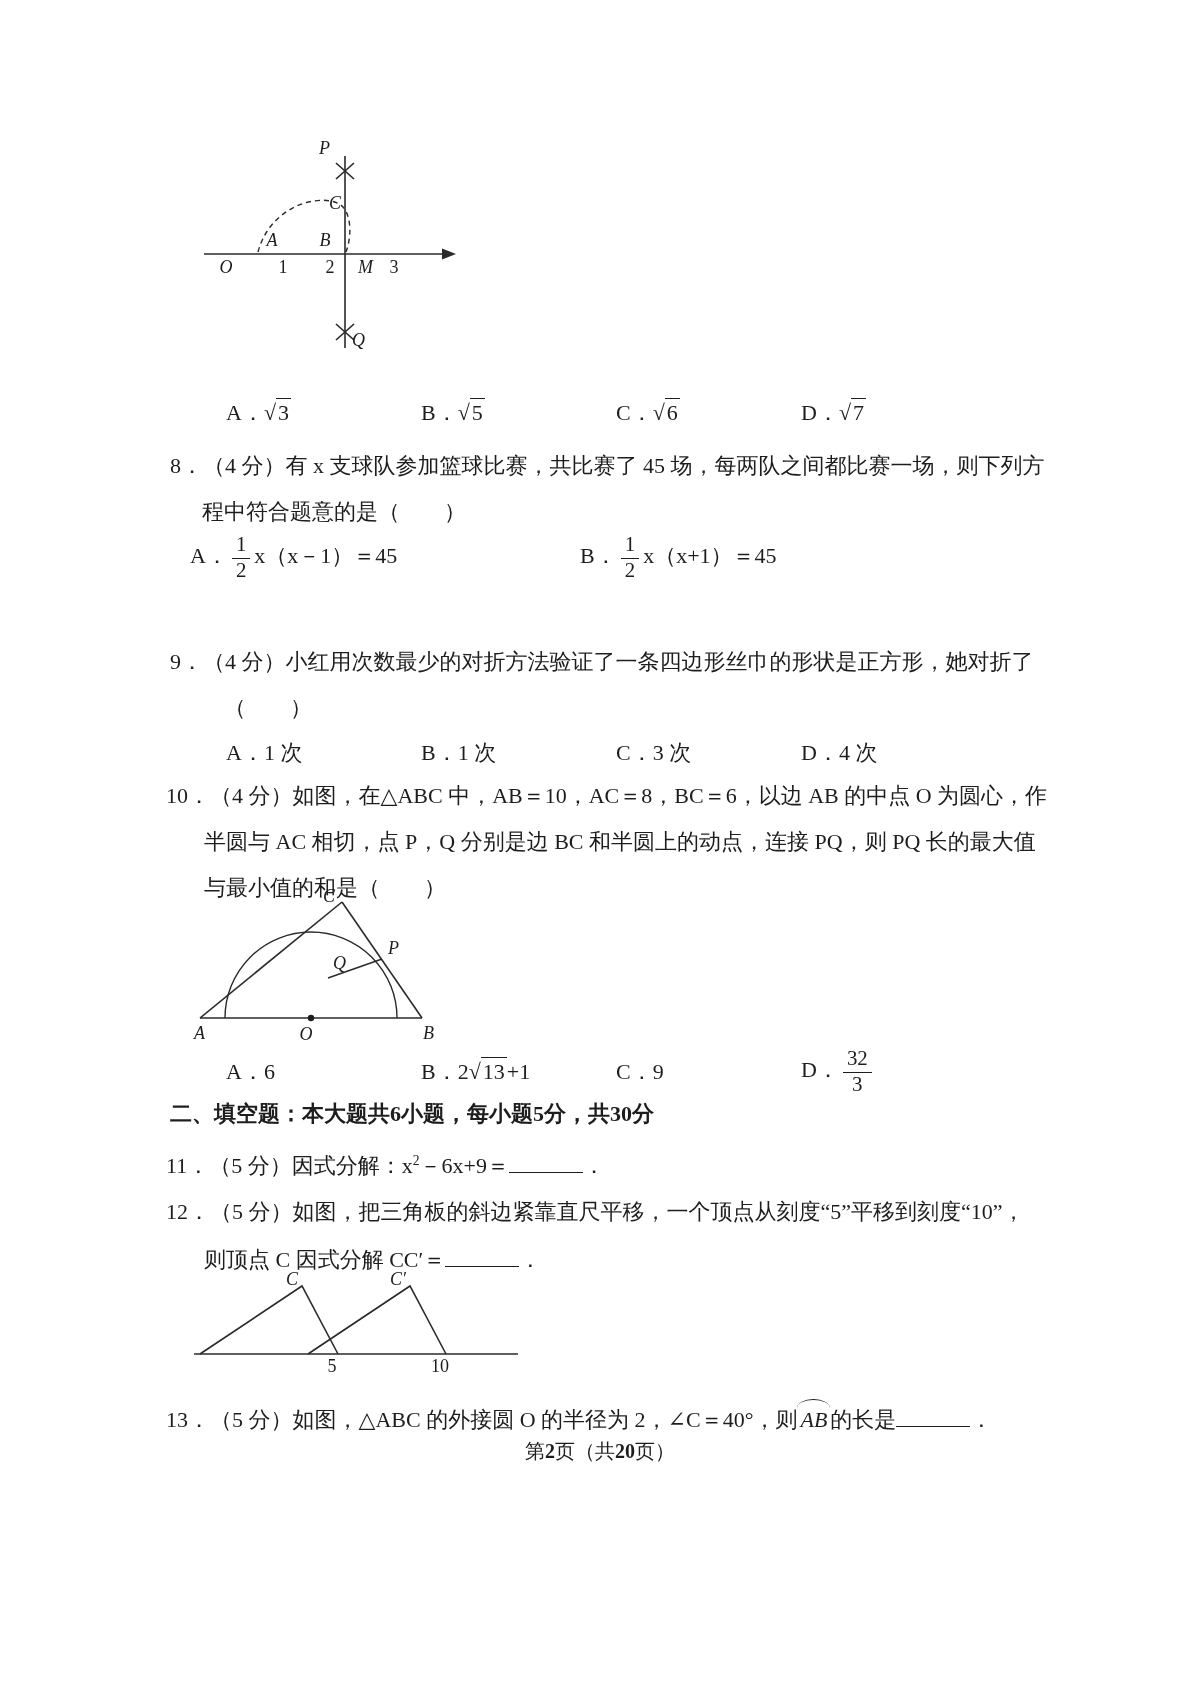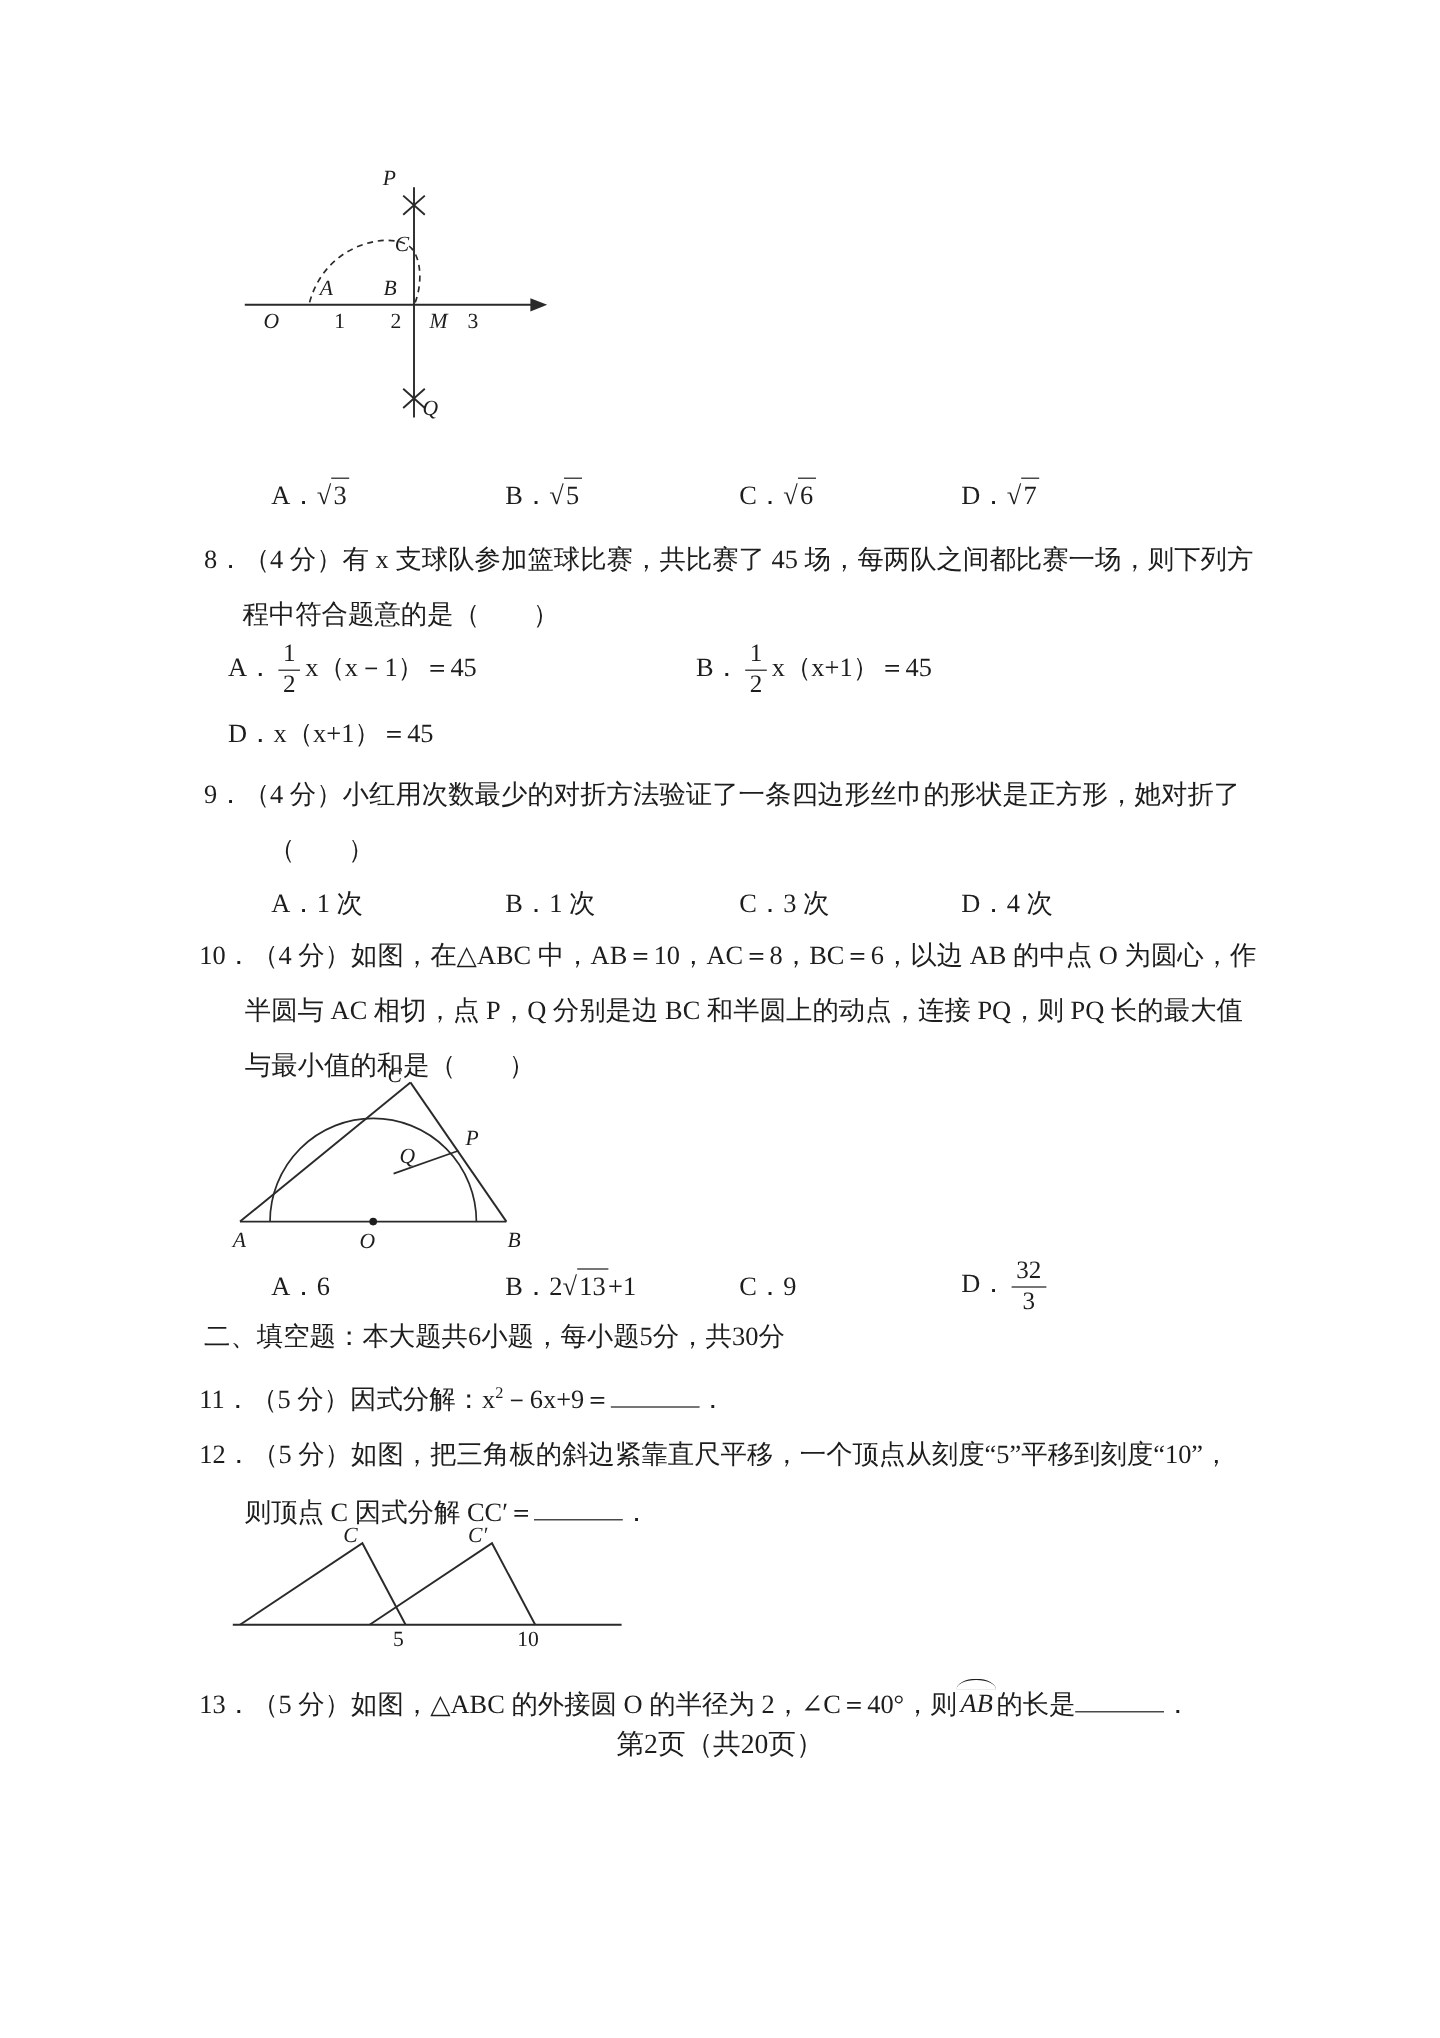--- a/index.html
+++ b/index.html
@@ -97,9 +97,6 @@
   </div>
 
   <div class="abs opts2" style="left:190px;top:596px;width:860px">
-    <div>
-      <span>D．</span><span>x（x+1）＝45</span>
-    </div>
   </div>
 
   <div class="abs qtext" style="left:170px;top:648px">9．（4 分）小红用次数最少的对折方法验证了一条四边形丝巾的形状是正方形，她对折了</div>

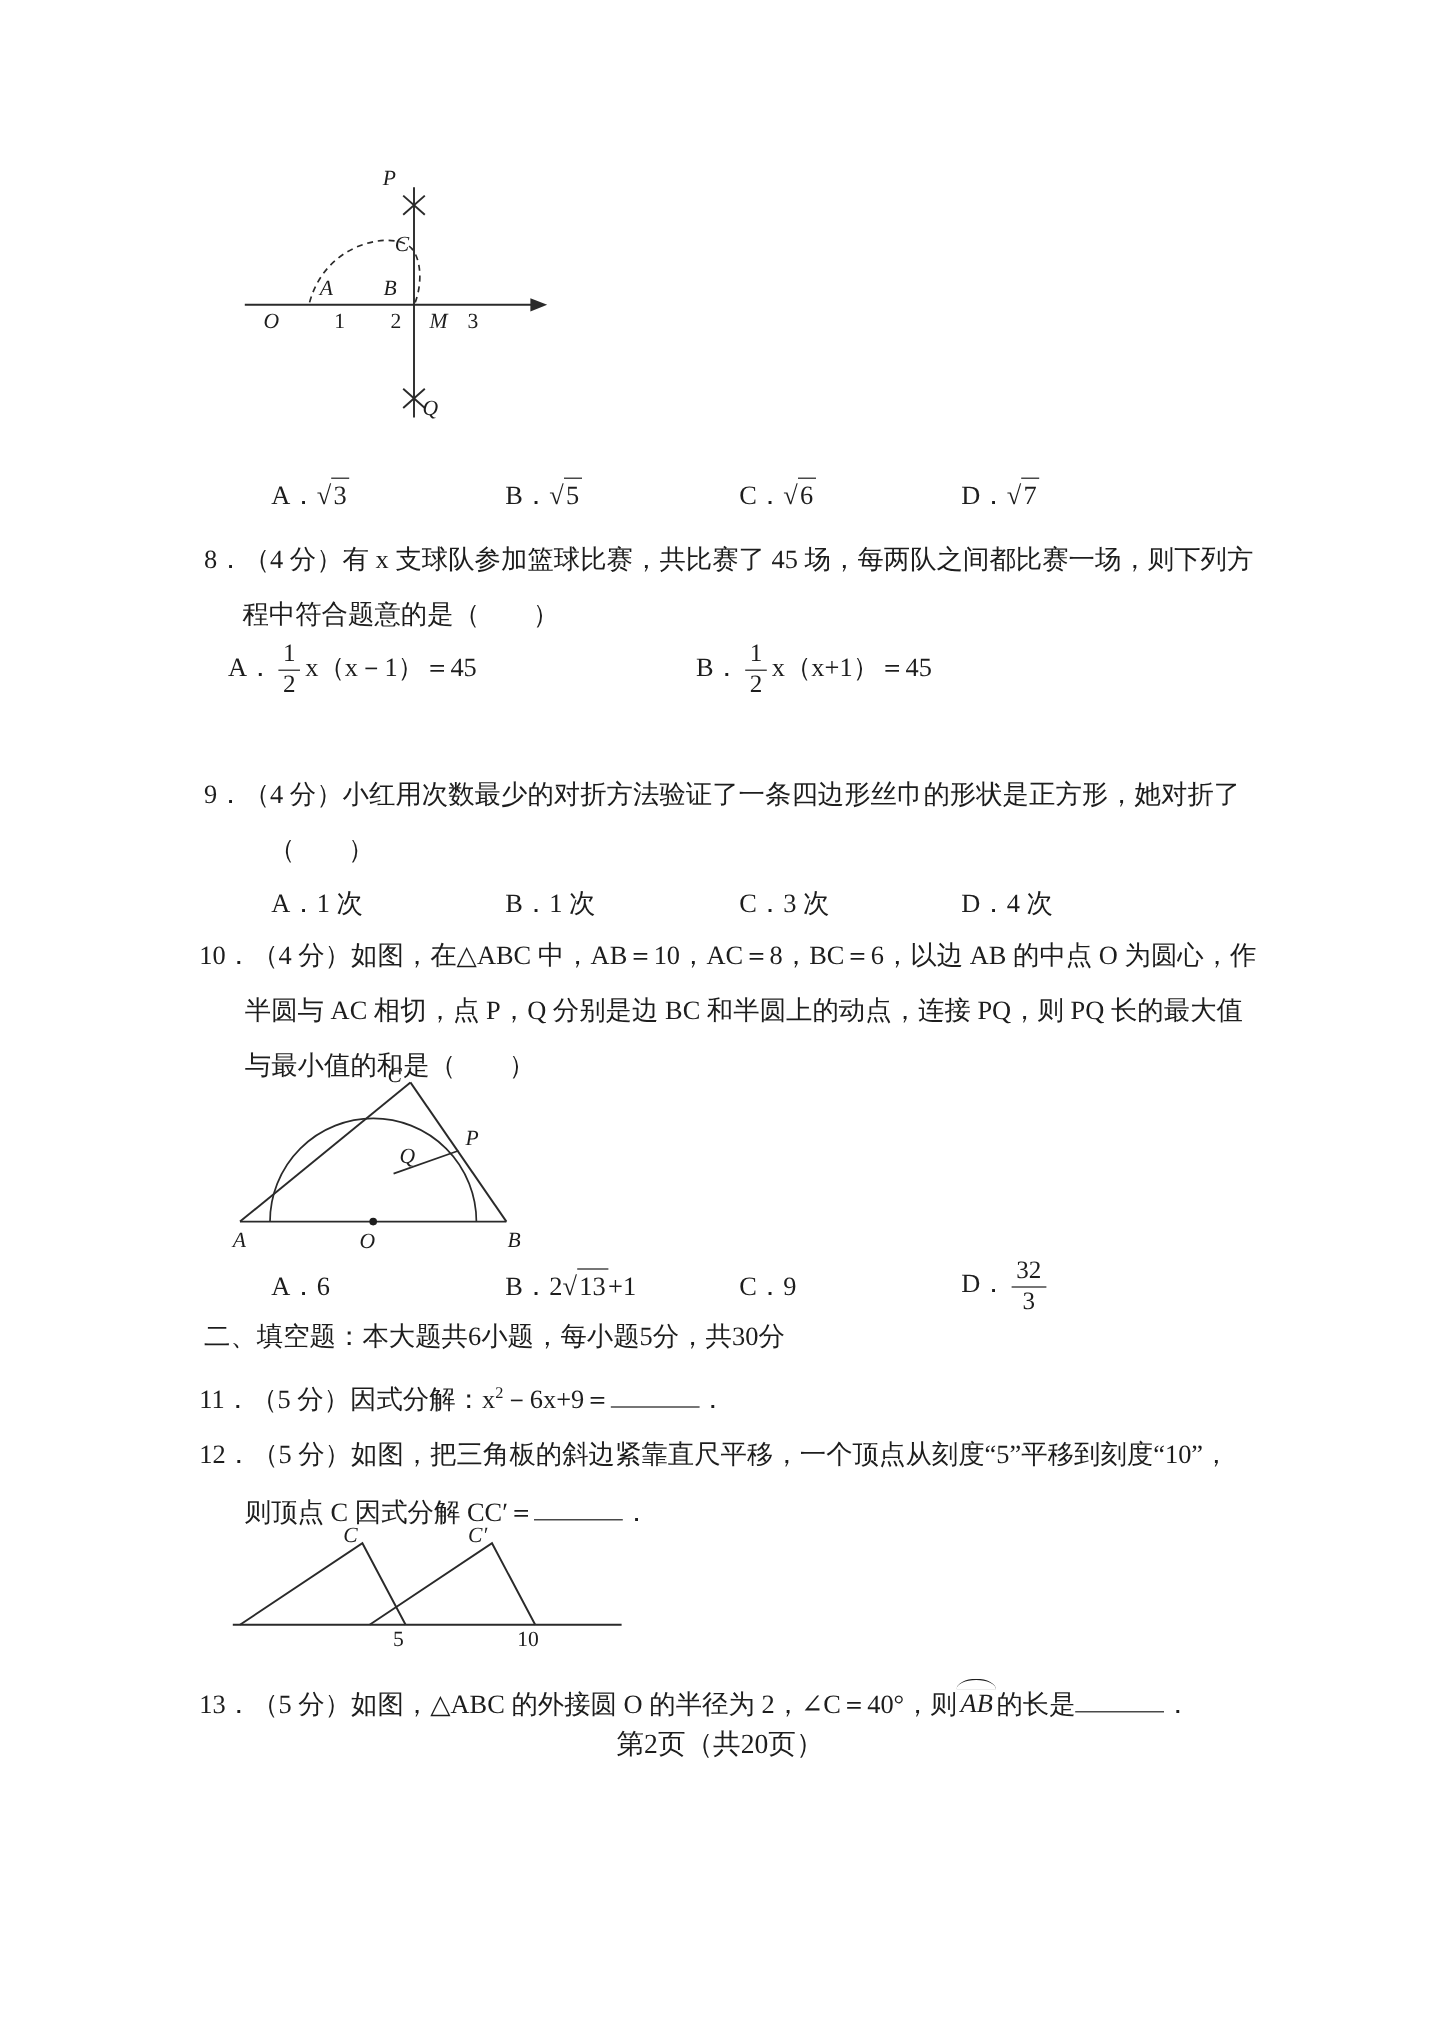--- a/index.html
+++ b/index.html
@@ -12,7 +12,7 @@
   }
   .abs { position:absolute; }
   .qtext { white-space:nowrap; line-height:1.25; }
-  .bold { font-weight:normal; }
+  .bold { font-weight:bold; }
   .opts4 { display:grid; grid-template-columns:195px 195px 185px auto;margin-left:36px; }
   .opts2 { display:grid; grid-template-columns:390px auto; }
   .aic { align-items:center; }

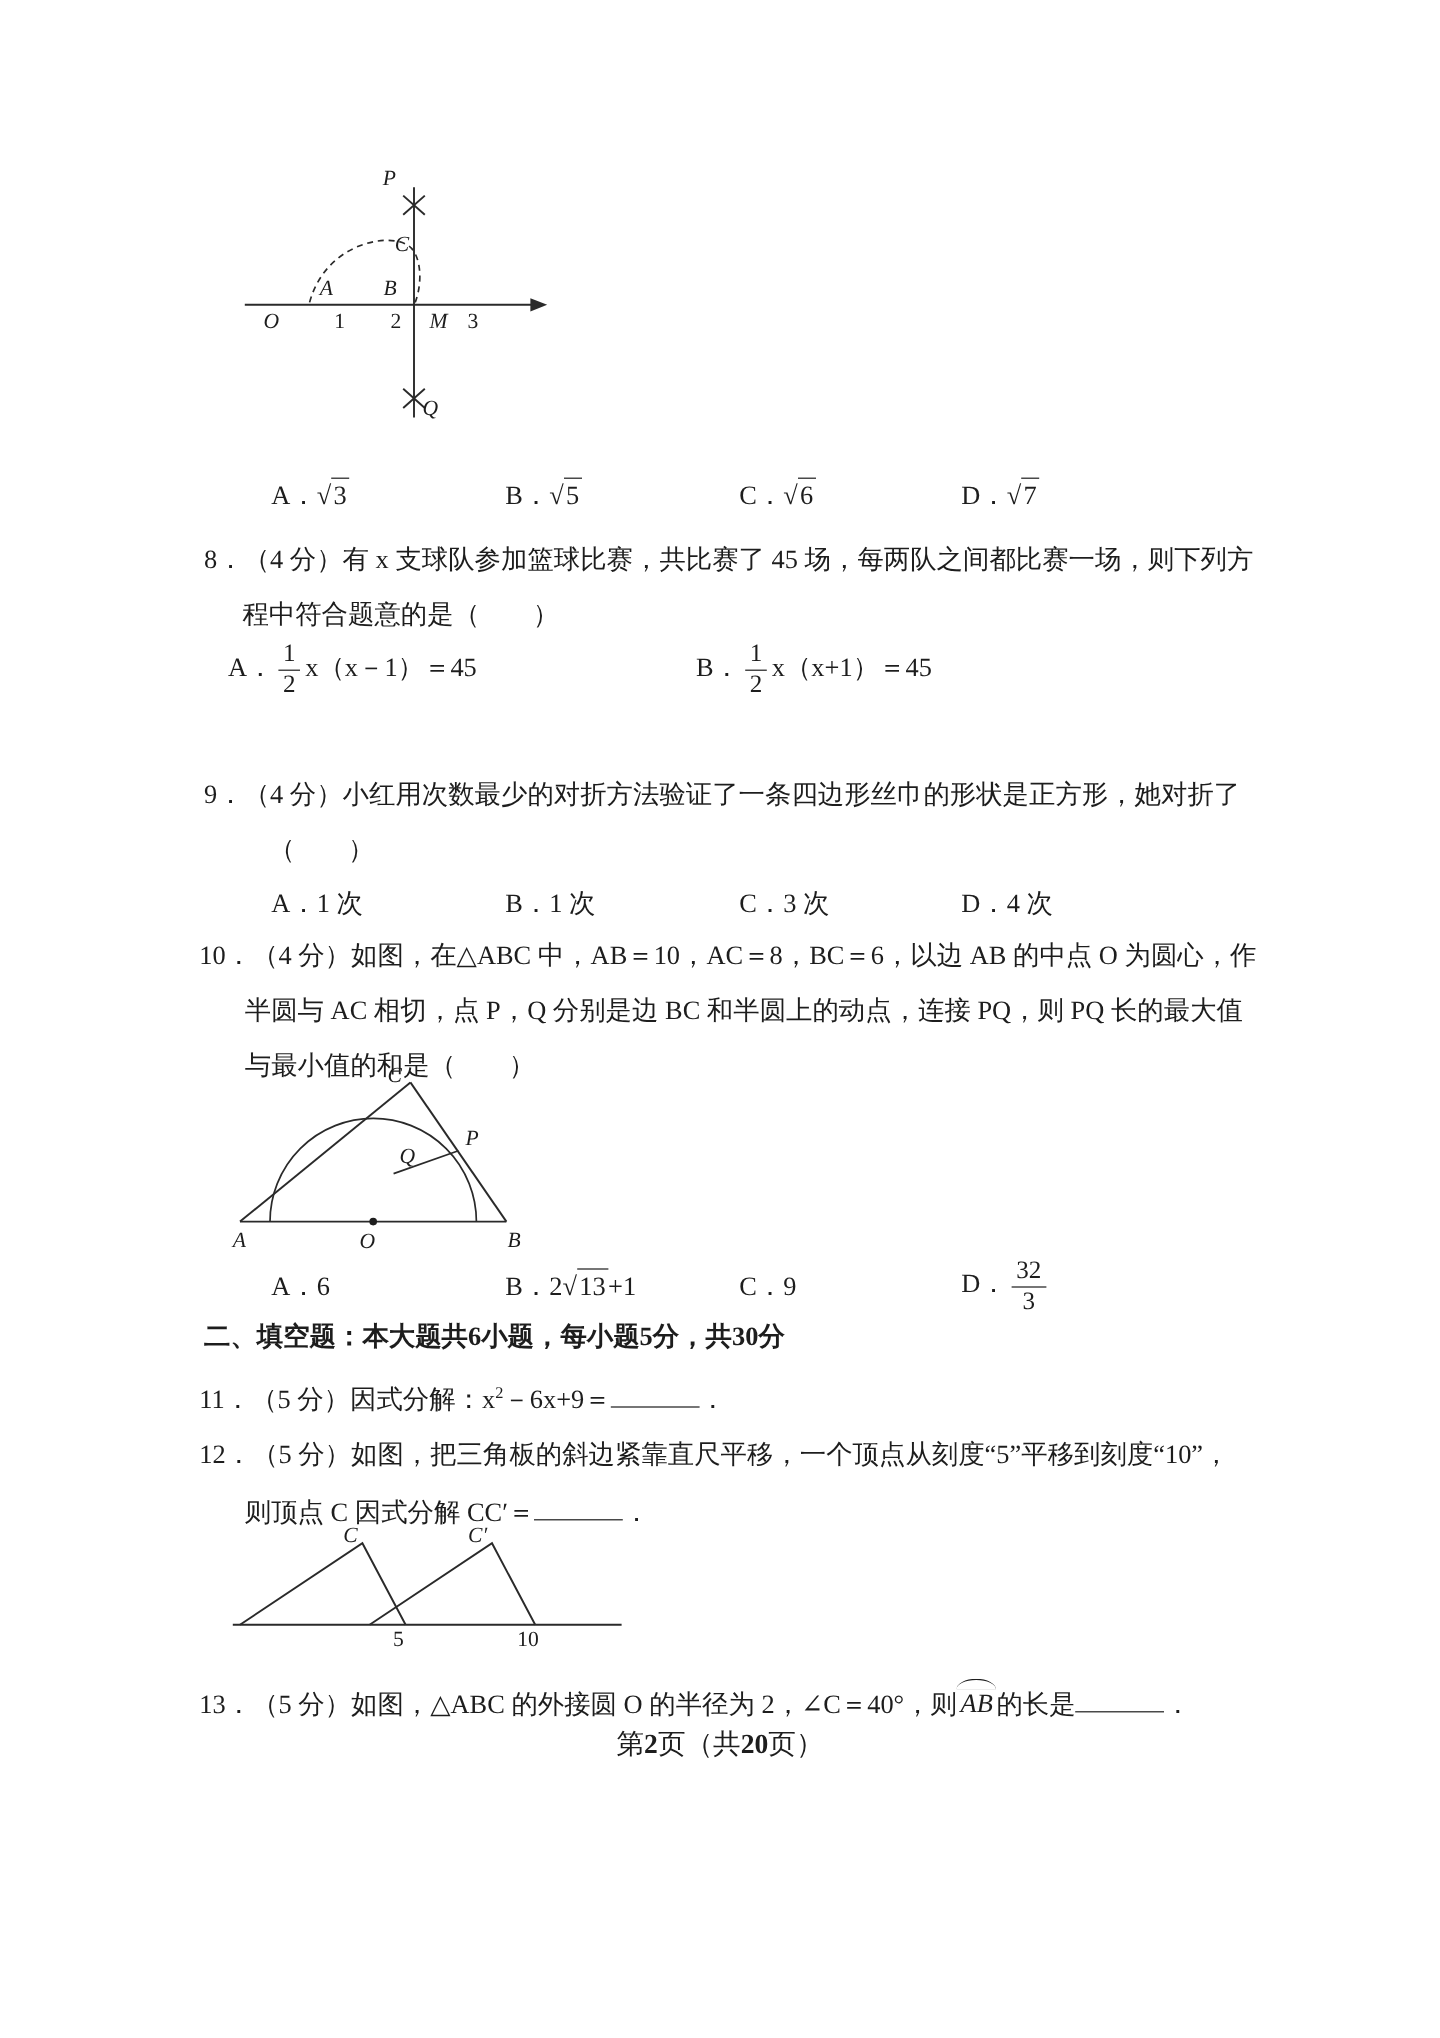--- a/index.html
+++ b/index.html
@@ -29,7 +29,7 @@
     border-radius:50% 50% 0 0 / 100% 100% 0 0;
   }
   sup { font-size:0.62em; }
-  .footer { width:1200px; text-align:center; font-size:23px; }
+  .footer { width:1200px; text-align:center; font-size:20px; }
   svg { overflow:visible; }
   svg .s { stroke:#2a2a2a; stroke-width:1.6; fill:none; }
   svg .sthin { stroke:#2a2a2a; stroke-width:1.4; fill:none; }

